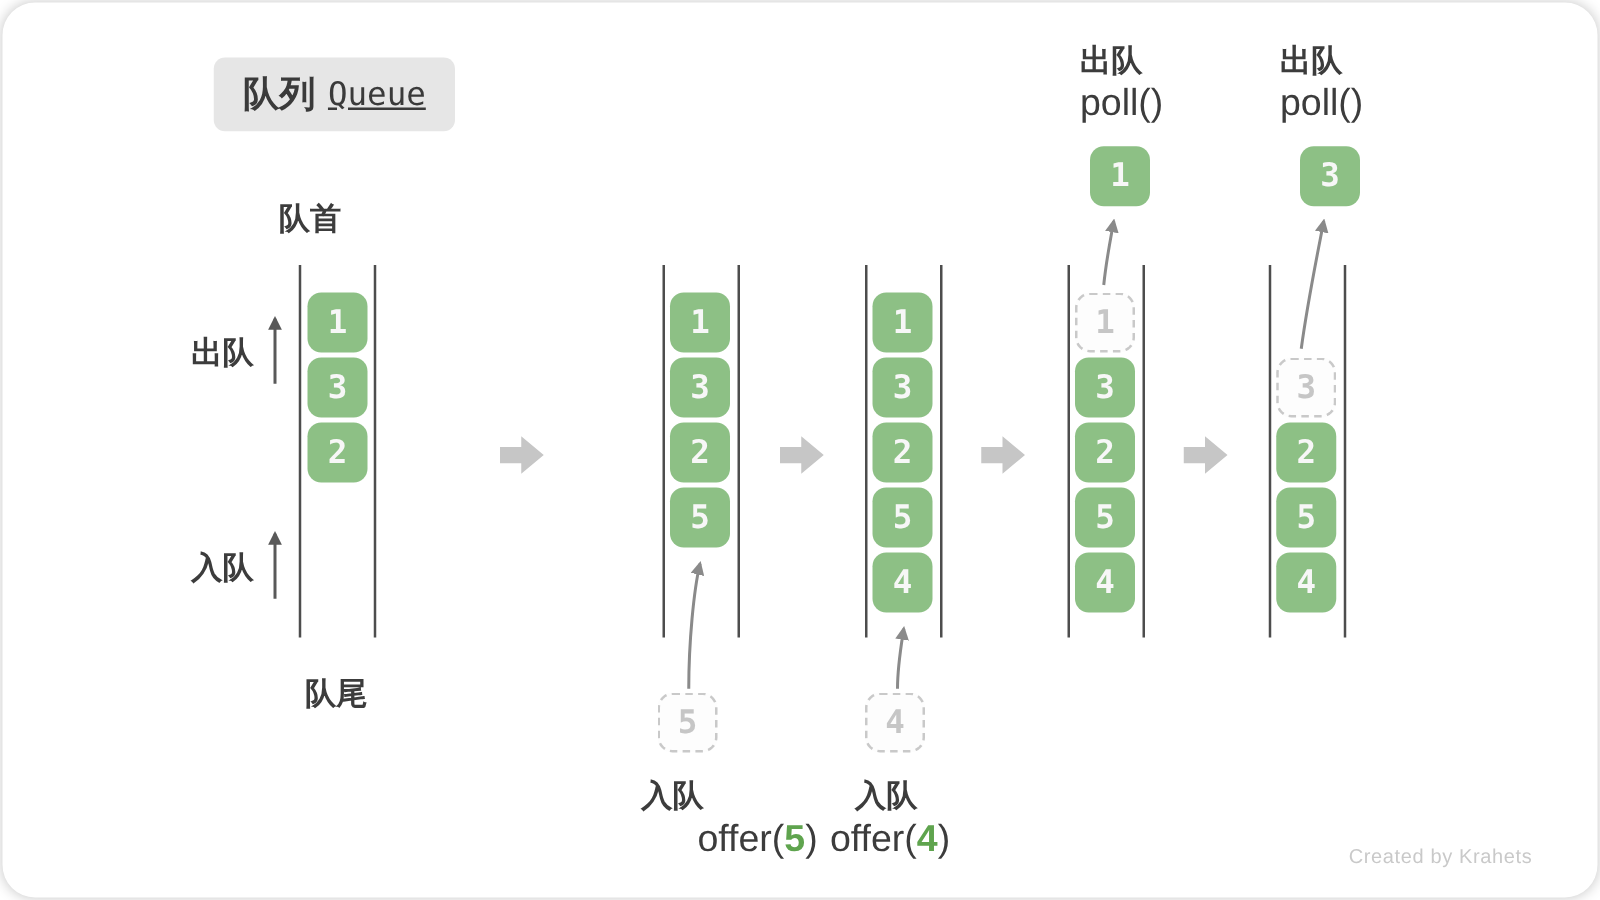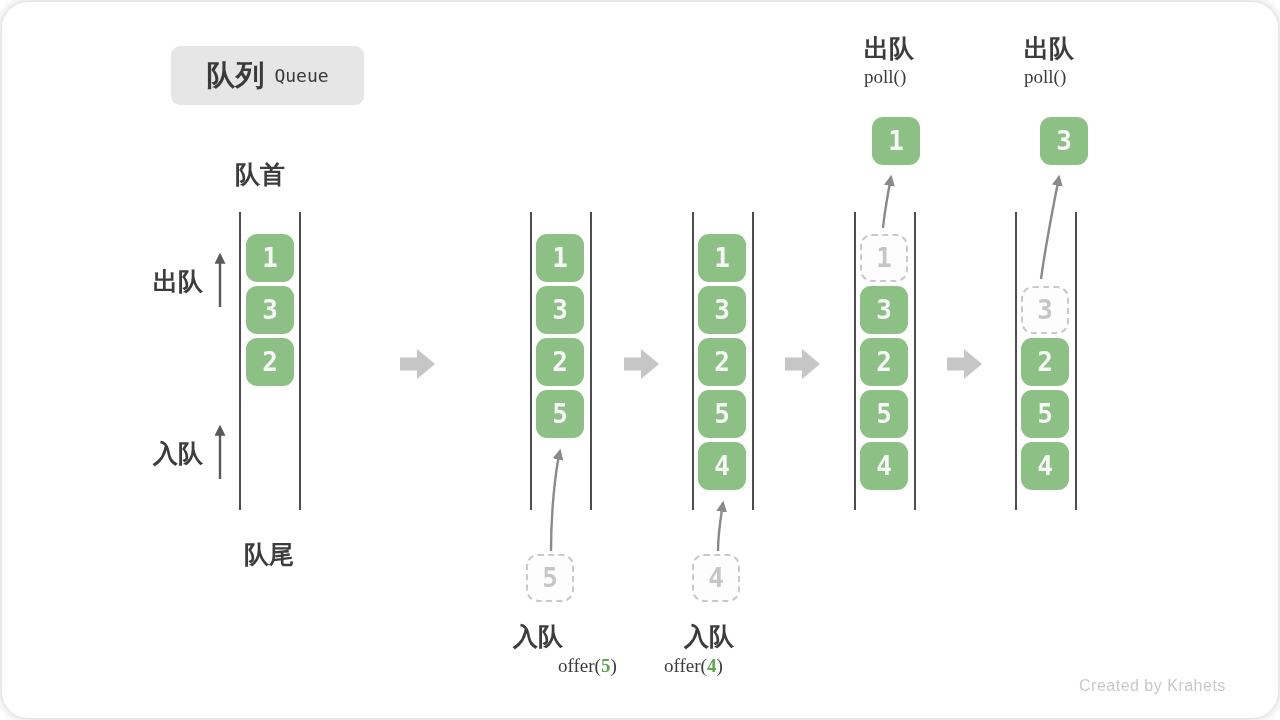--- a/index.html
+++ b/index.html
@@ -11,7 +11,7 @@
   .title-box{position:absolute;left:169px;top:44px;width:193px;height:59px;background:#e6e6e6;border-radius:9px;
              display:flex;align-items:center;justify-content:center;gap:10px;}
   .title-zh{font-weight:bold;font-size:29px;color:#3a3a3a;}
-  .title-en{font-family:"DejaVu Sans Mono",monospace;font-size:18px;color:#3a3a3a;}
+  .title-en{font-family:"DejaVu Sans Mono",monospace;font-size:26px;color:#3a3a3a;text-decoration:underline;}
   
   .zh-label{position:absolute;font-weight:bold;font-size:25px;color:#3c3c3c;white-space:nowrap;}
   .code-label{position:absolute;font-family:Liberation Serif, serif;font-size:19px;color:#3c3c3c;white-space:nowrap;}

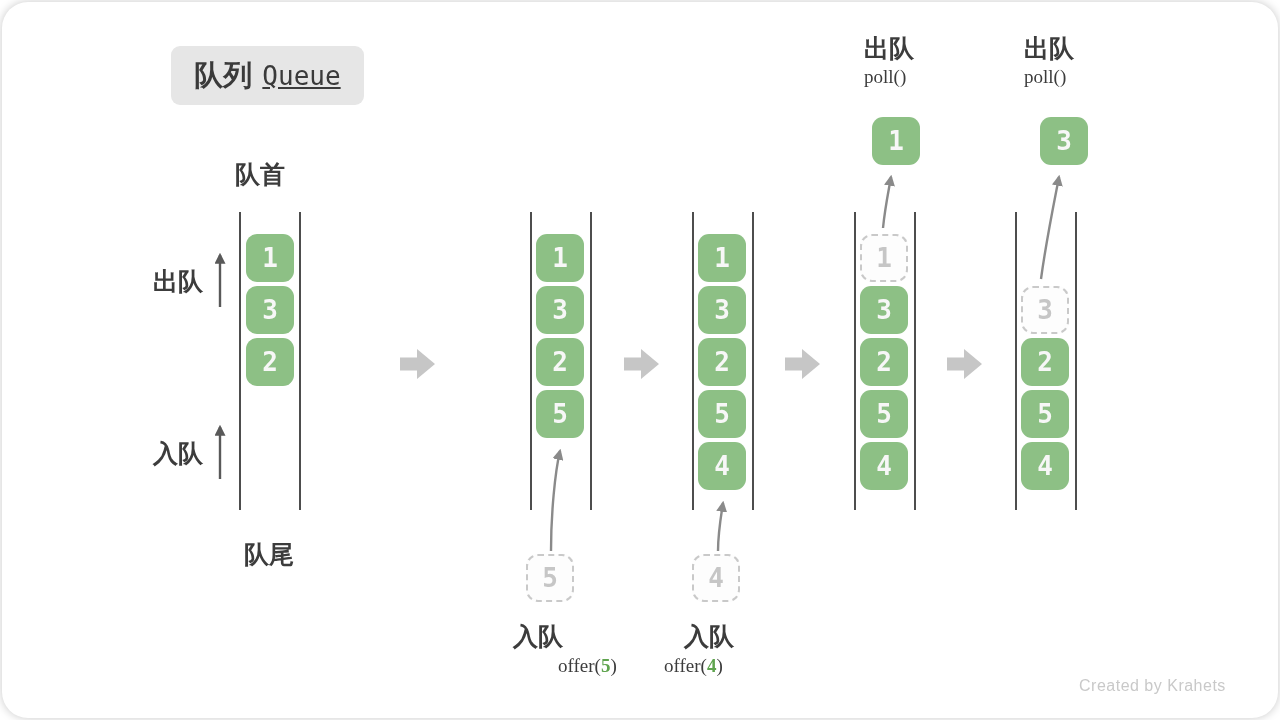--- a/index.html
+++ b/index.html
@@ -14,7 +14,7 @@
   .title-en{font-family:"DejaVu Sans Mono",monospace;font-size:26px;color:#3a3a3a;text-decoration:underline;}
   
   .zh-label{position:absolute;font-weight:bold;font-size:25px;color:#3c3c3c;white-space:nowrap;}
-  .code-label{position:absolute;font-family:Liberation Serif, serif;font-size:19px;color:#3c3c3c;white-space:nowrap;}
+  .code-label{position:absolute;font-family:Liberation Sans, sans-serif;font-size:30px;color:#3c3c3c;white-space:nowrap;}
   .code-arg{color:#5fa44e;font-weight:bold;}
   
   .wall{position:absolute;top:210px;height:298px;width:1.6px;background:#4d4d4d;}

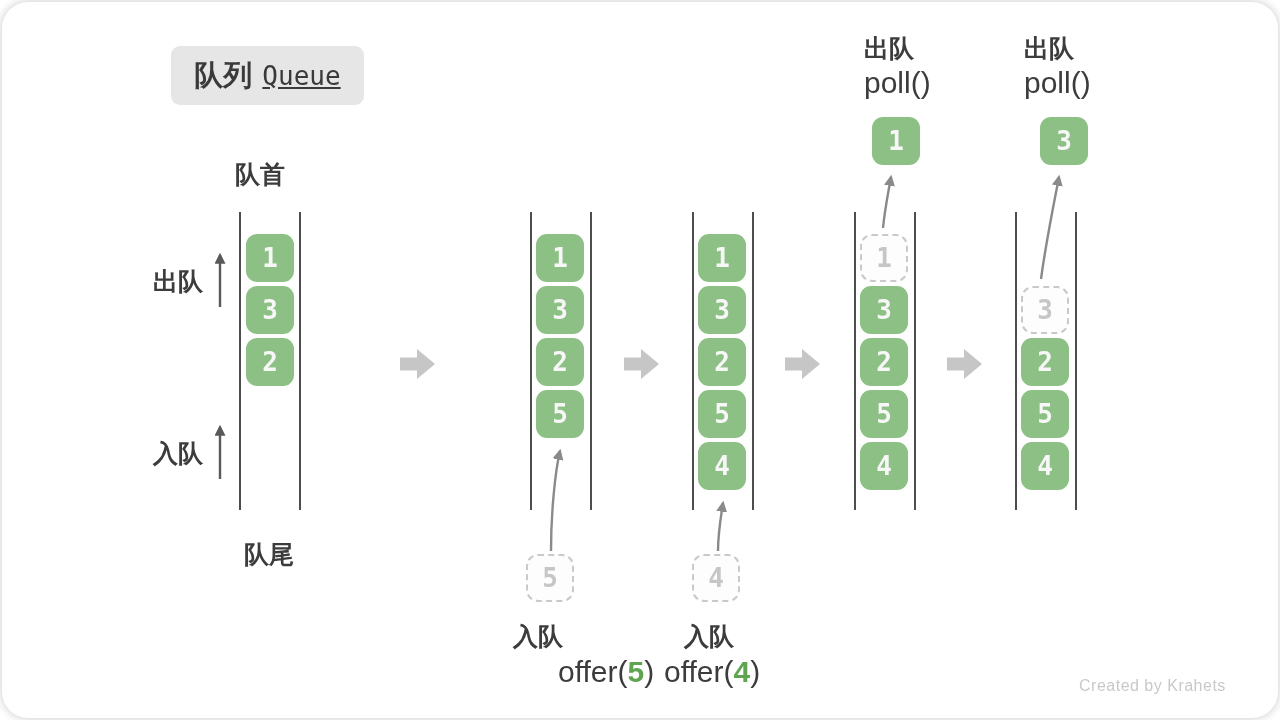--- a/index.html
+++ b/index.html
@@ -38,7 +38,7 @@
       <span class="title-en">Queue</span>
     </div>
 
-    <div class="zh-label" style="left:233px;top:156px;">队首</div>
+    <div class="zh-label" style="left:221px;top:156px;">队首</div>
     <div class="zh-label" style="left:242px;top:536px;text-align:right;">队尾</div>
     <div class="zh-label" style="left:151px;top:263px;">出队</div>
     <div class="zh-label" style="left:151px;top:435px;">入队</div>

